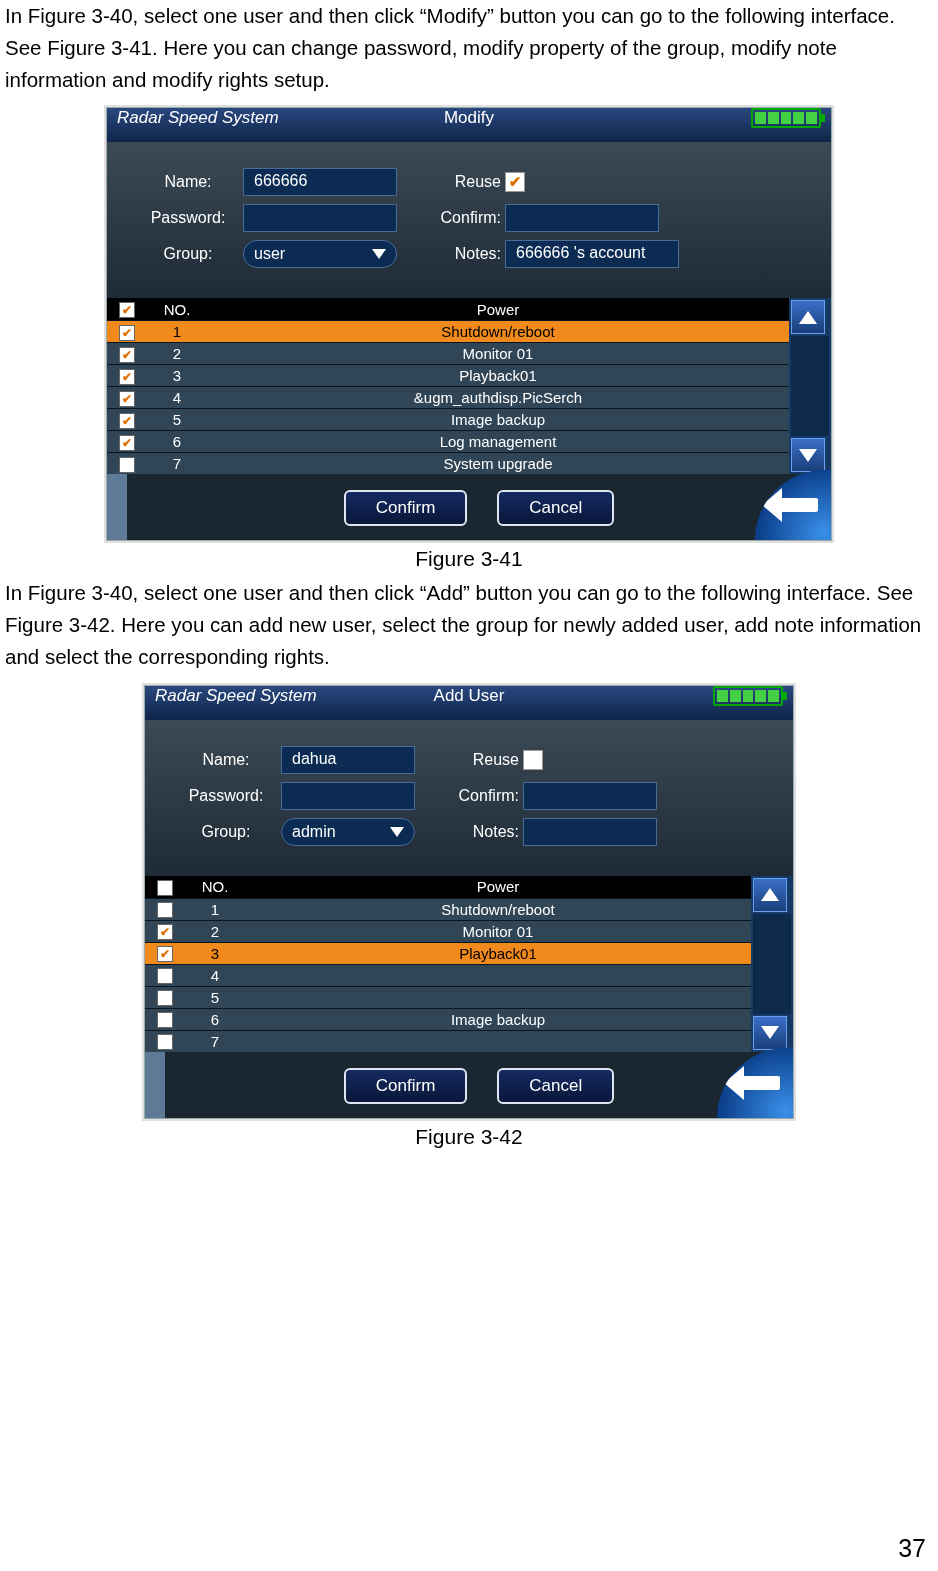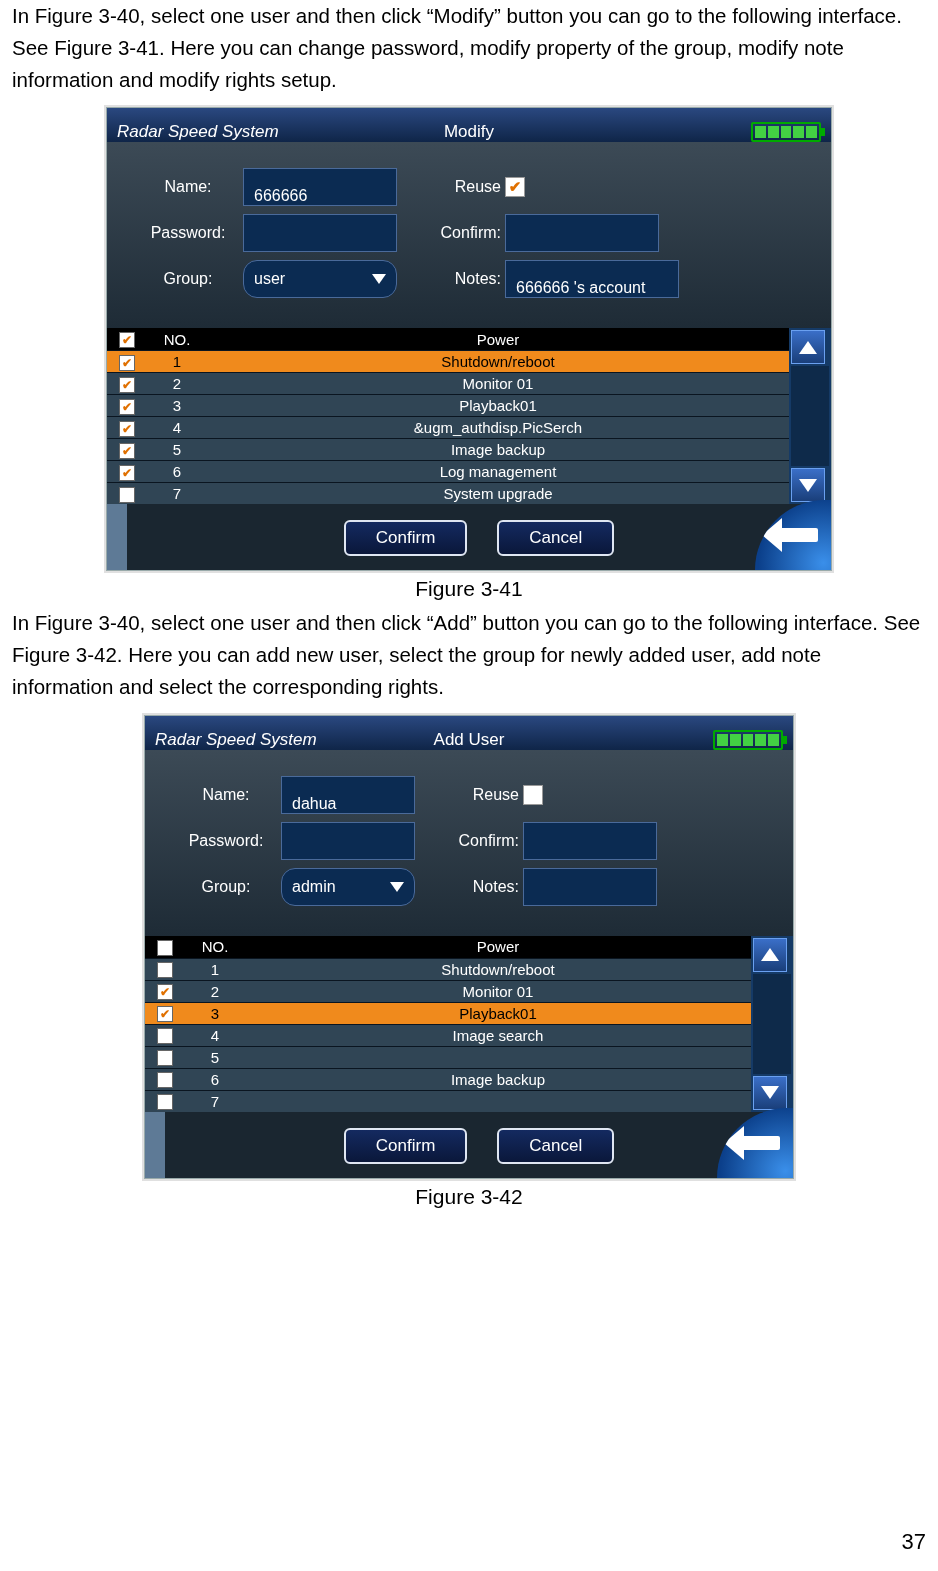--- a/index.html
+++ b/index.html
@@ -16,7 +16,7 @@
     font-size: 20.5px;
     line-height: 1.55;
     margin: 0 0 8px 0;
-    padding: 0 12px;
+    padding: 0 5px;
   }
   .caption {
     text-align: center;

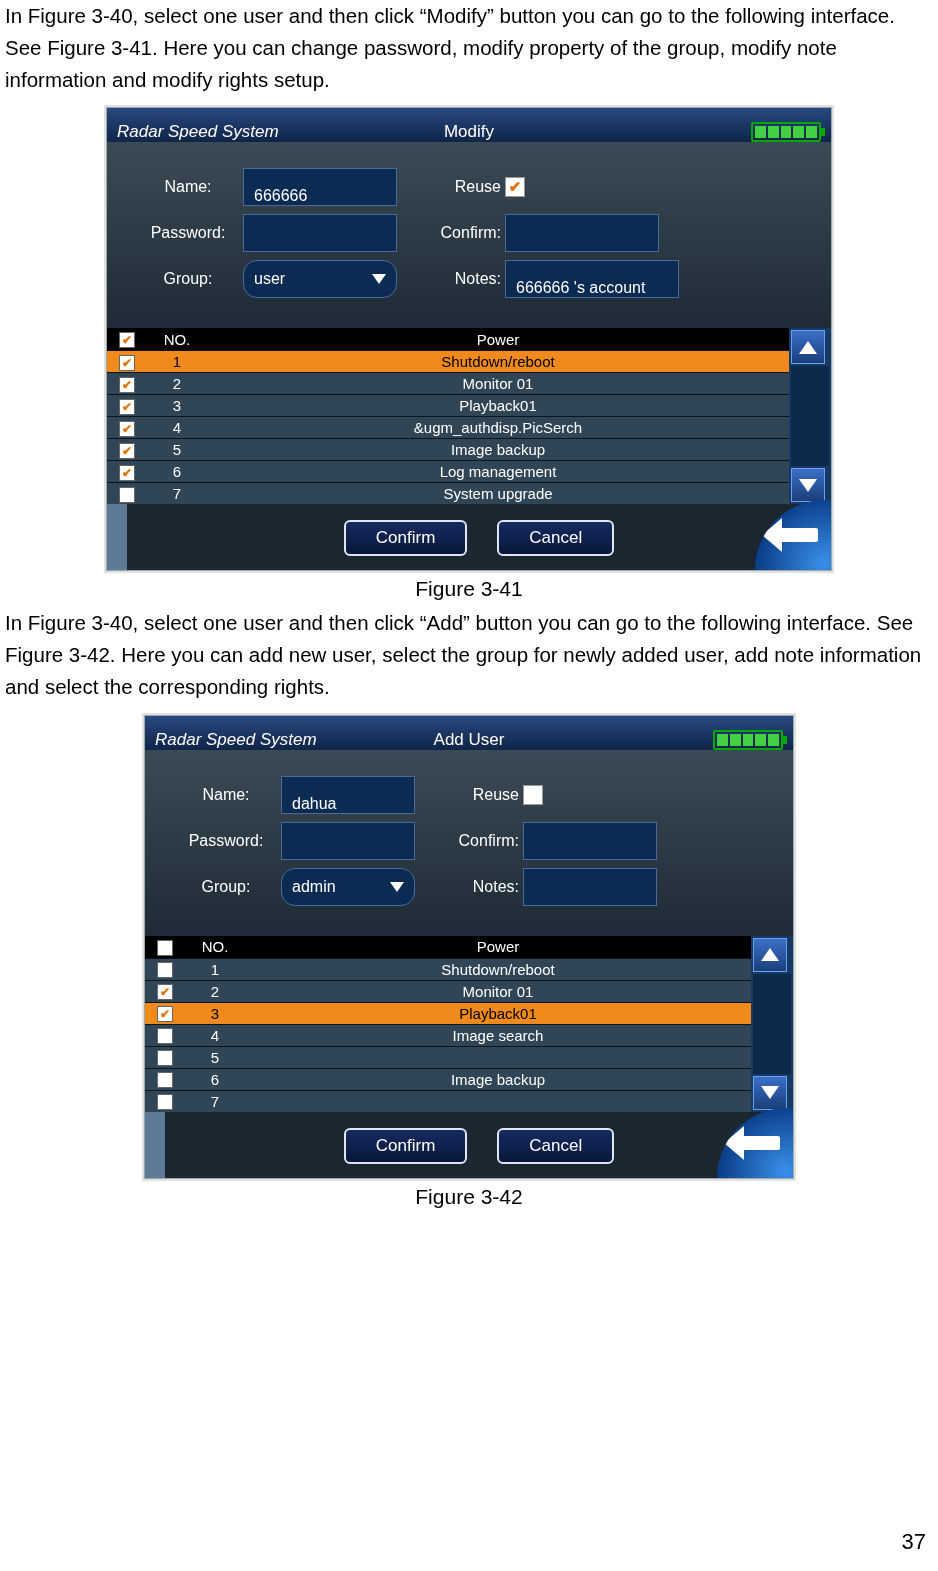--- a/index.html
+++ b/index.html
@@ -42,7 +42,7 @@
   
   .titlebar {
     display: flex;
-    align-items: flex-end;
+    align-items: flex-start;
     height: 34px;
     background: linear-gradient(#2a4880, #0f2548);
     color: #fff;

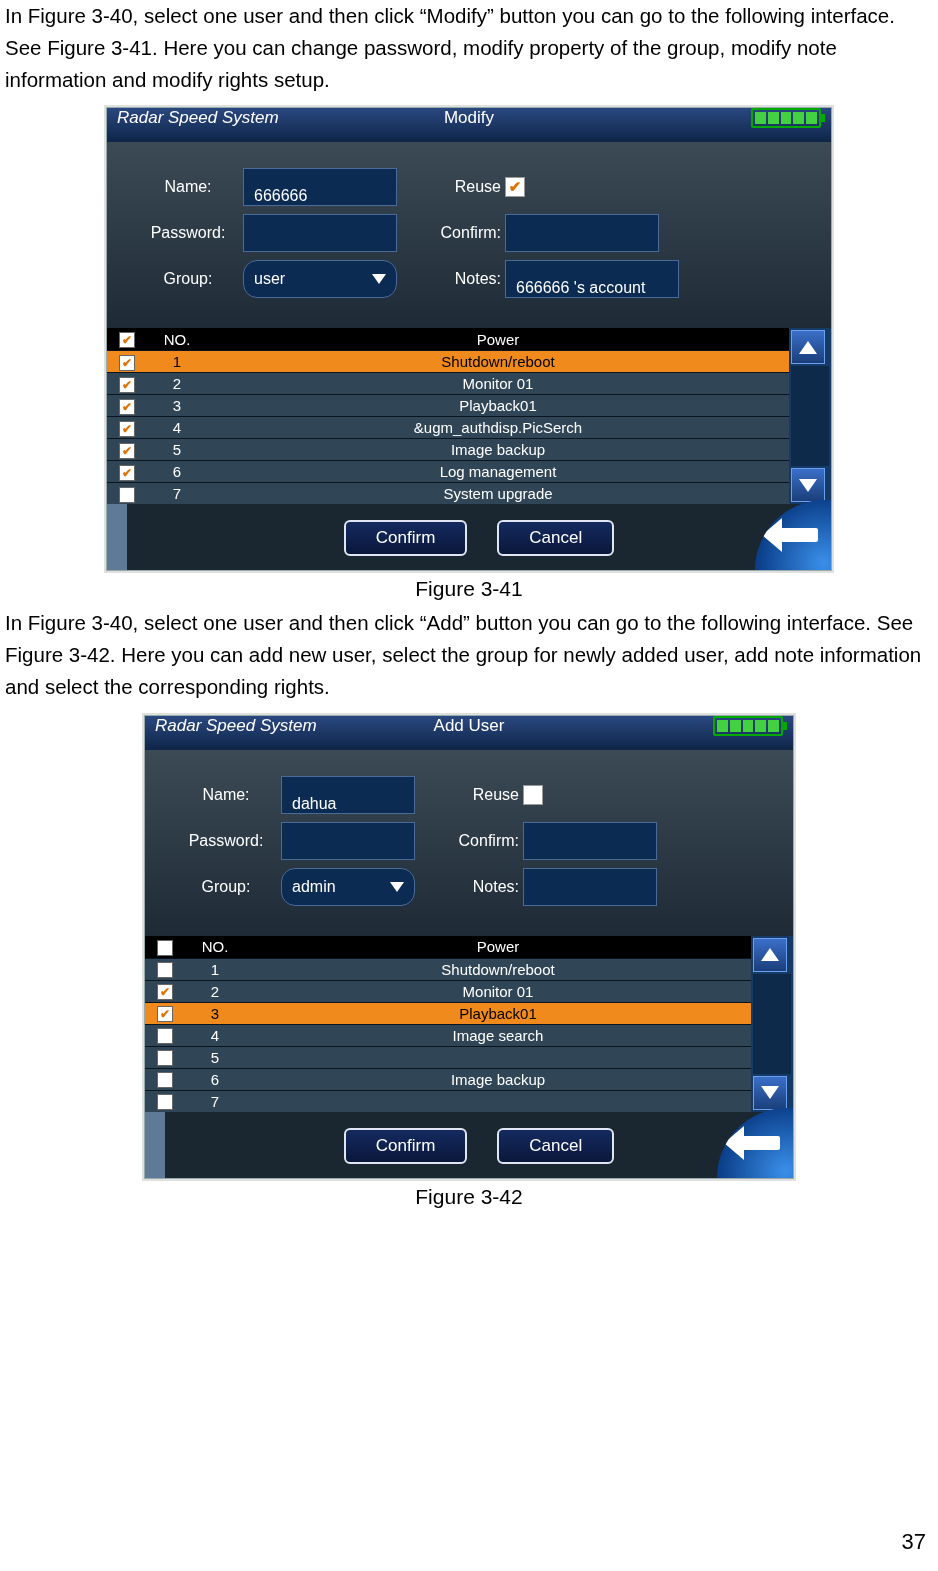--- a/index.html
+++ b/index.html
@@ -101,7 +101,7 @@
     border: 1px solid #4a6a9a;
     color: #fff;
     height: 28px;
-    padding: 18px 10px;
+    padding: 3px 10px;
     font-size: 16px;
     width: 154px;
   }

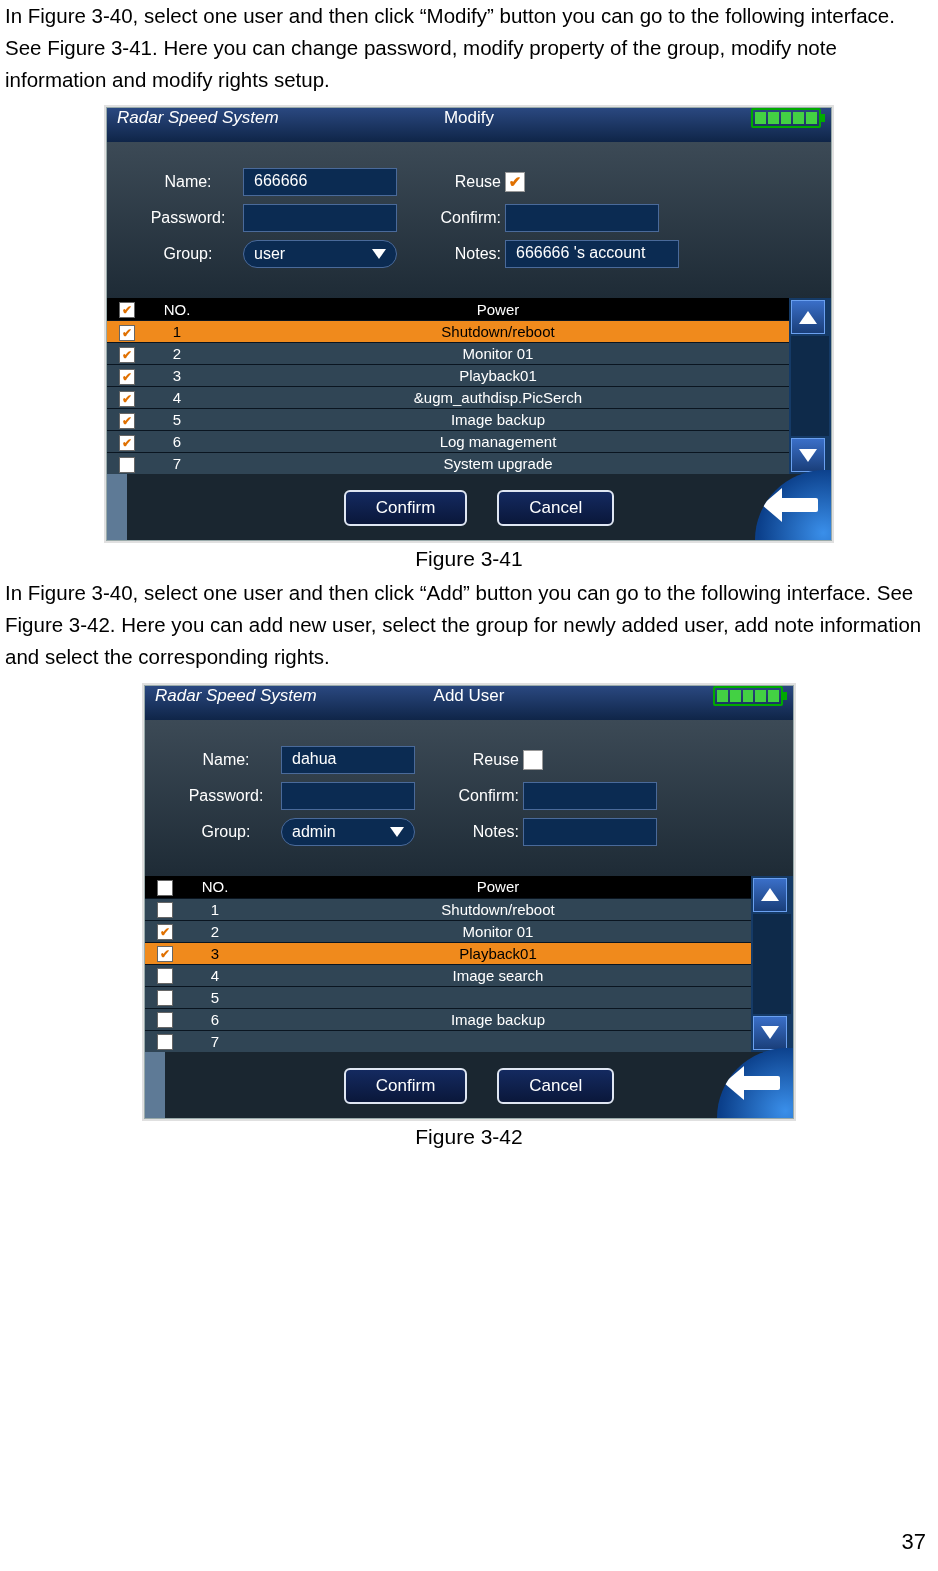--- a/index.html
+++ b/index.html
@@ -423,7 +423,6 @@
             <div class="prow">
               <span class="col-cb"><span class="small-cb off">✔</span></span>
               <span class="col-no">4</span>
-              <span class="col-pw">Image search</span>
             </div>
             <div class="prow">
               <span class="col-cb"><span class="small-cb off">✔</span></span>

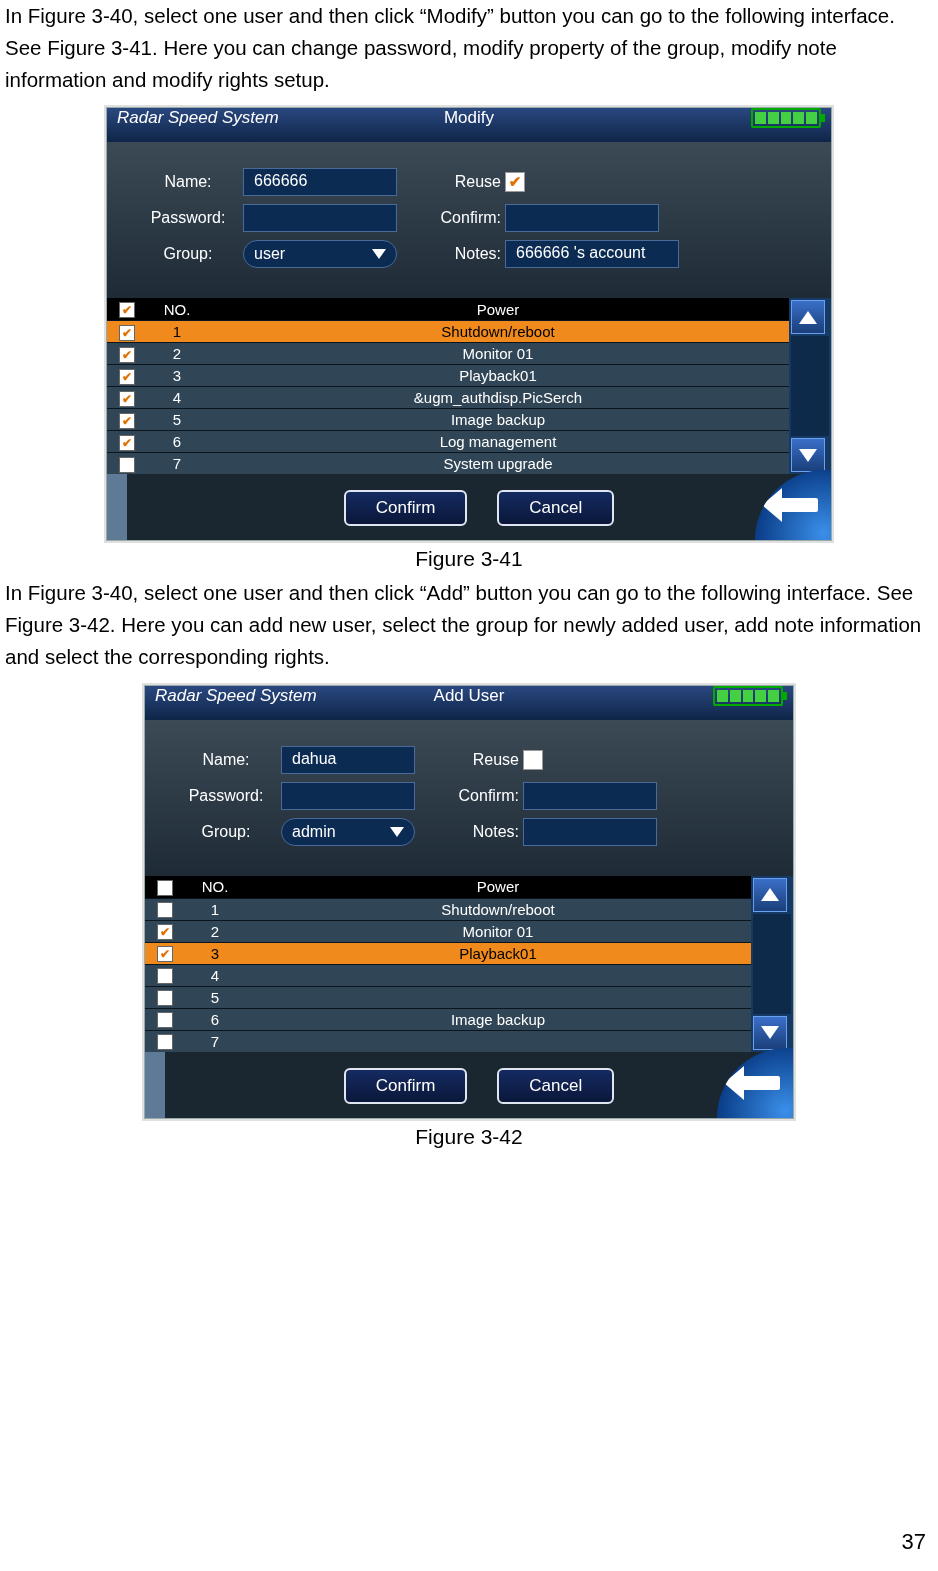--- a/index.html
+++ b/index.html
@@ -25,9 +25,9 @@
   }
   .page-num {
     position: absolute;
-    bottom: 16px;
+    bottom: 8px;
     right: 12px;
-    font-size: 22px;
+    font-size: 25px;
   }
   
   .screenshot {

